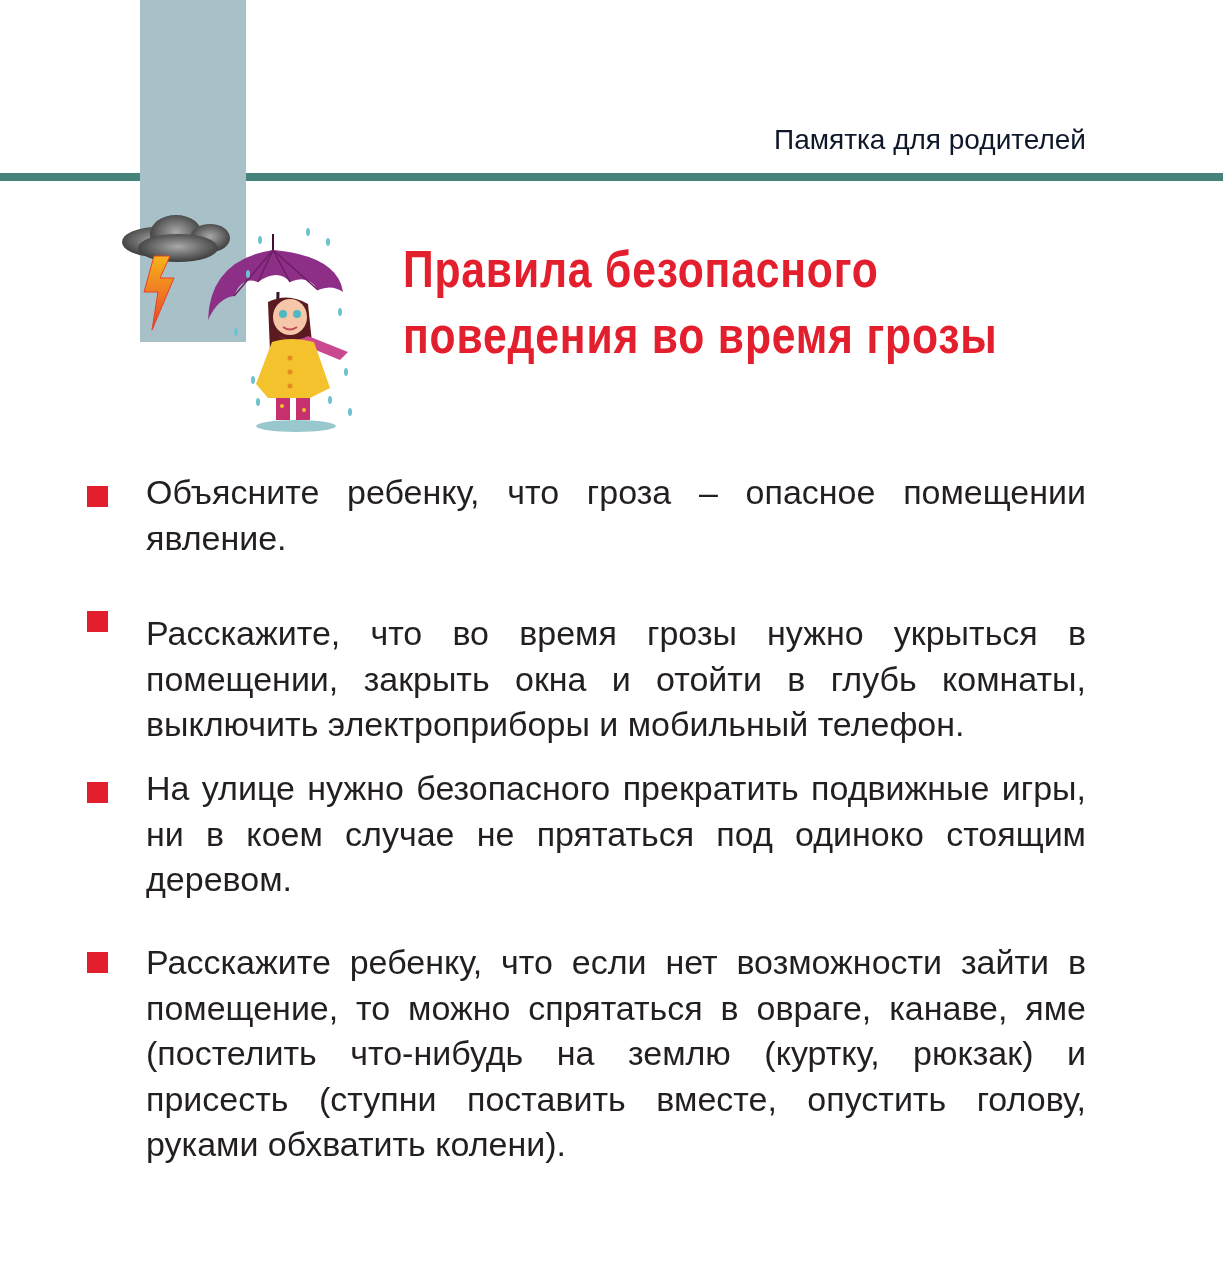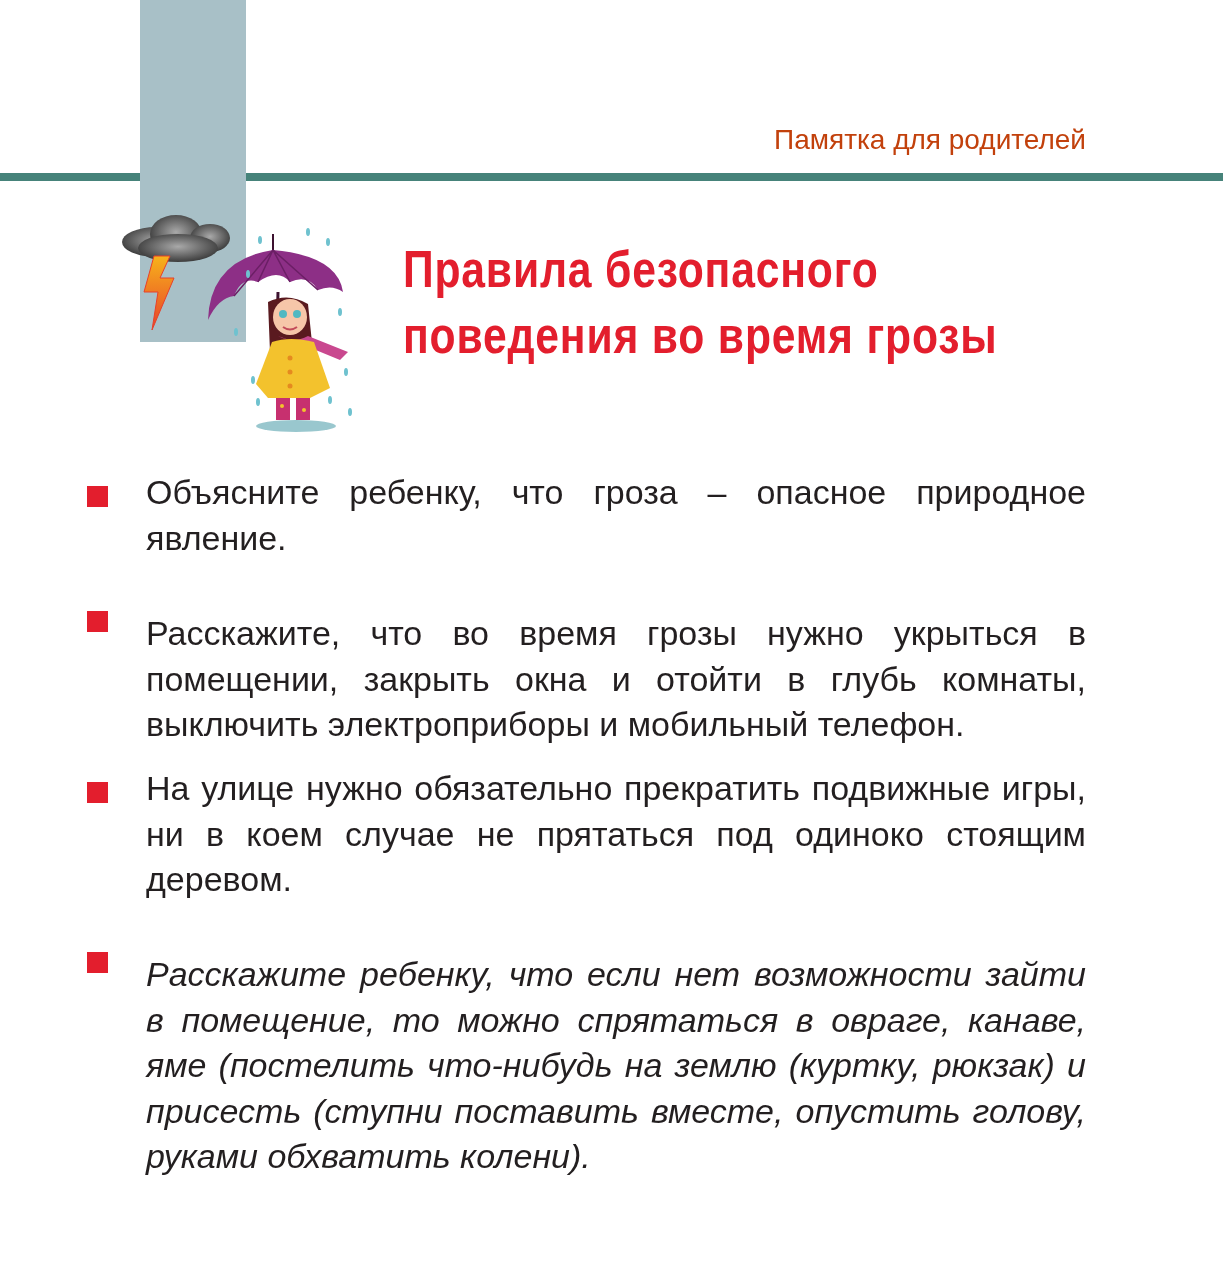--- a/index.html
+++ b/index.html
@@ -23,7 +23,7 @@
     }
     .header-label {
       position: absolute; right: 137px; top: 124px;
-      font-size: 28px; color: #c2410c; letter-spacing: 0px;
+      font-size: 28px; color: #0f172a; letter-spacing: 0px;
     }
     .illustration {
       position: absolute; left: 118px; top: 212px; width: 250px; height: 230px;

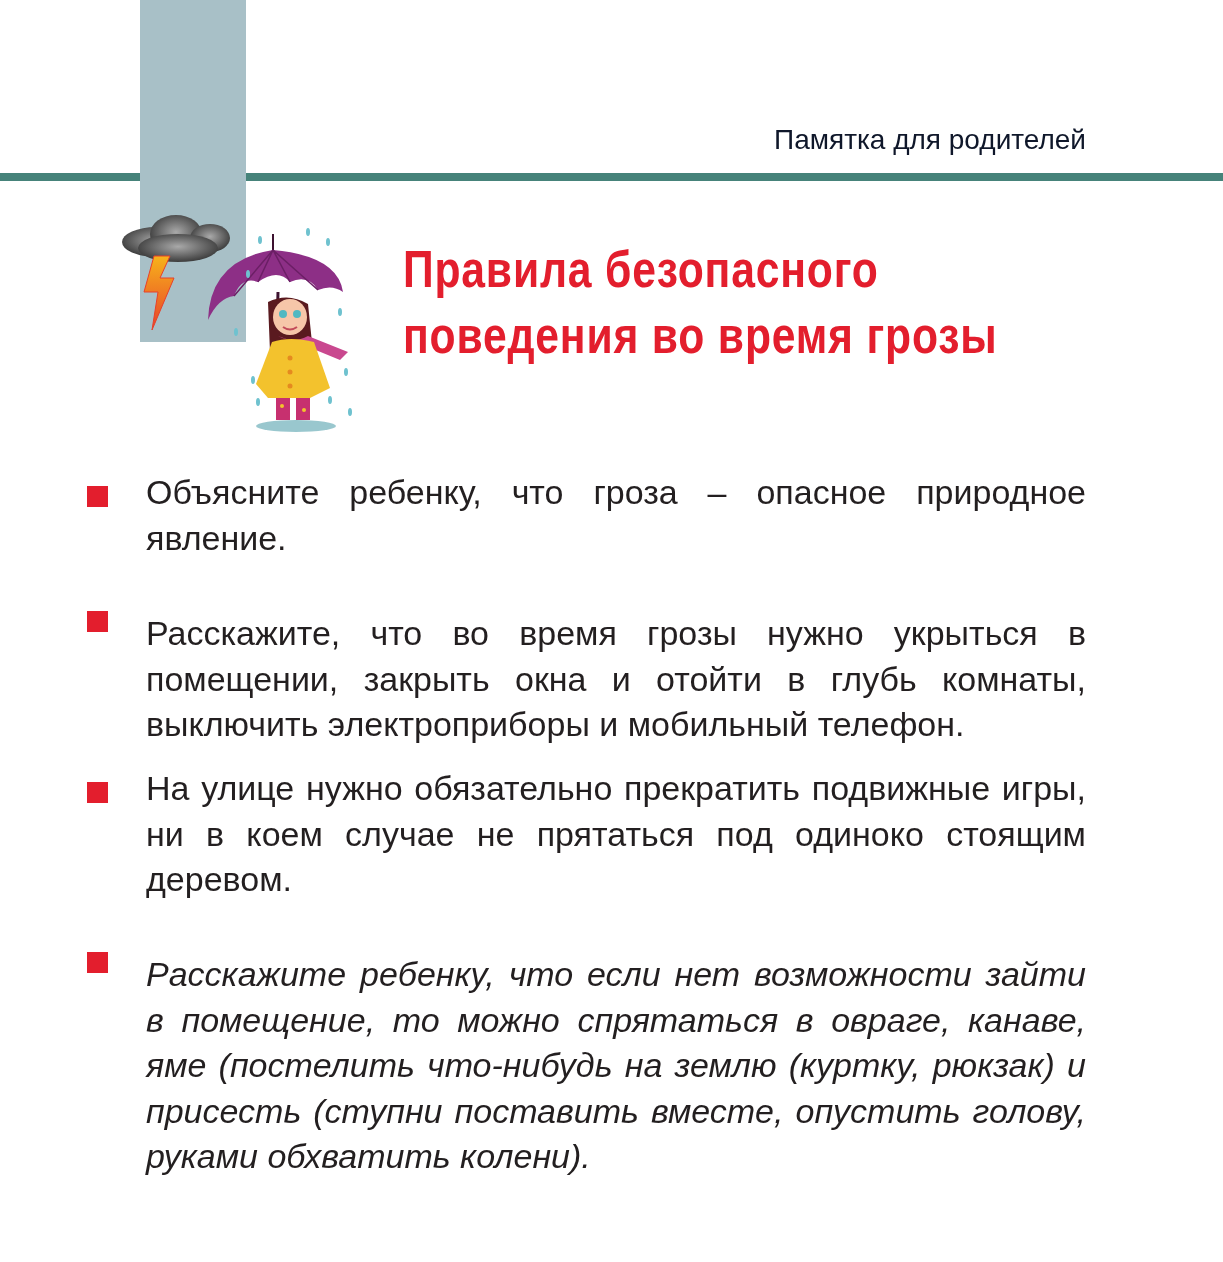--- a/index.html
+++ b/index.html
@@ -137,7 +137,7 @@
 <div class="list">
   <div class="item" style="top:0px;">
     <div class="bullet" style="top:16px;"></div>
-    <div class="item-text" style="top:0px;">Объясните ребенку, что гроза – опасное природное явление.</div>
+    <div class="item-text" style="top:0px;">Объясните ребенку, что гроза – опасное помещении явление.</div>
   </div>
   <div class="item" style="top:125px;">
     <div class="bullet" style="top:16px;"></div>

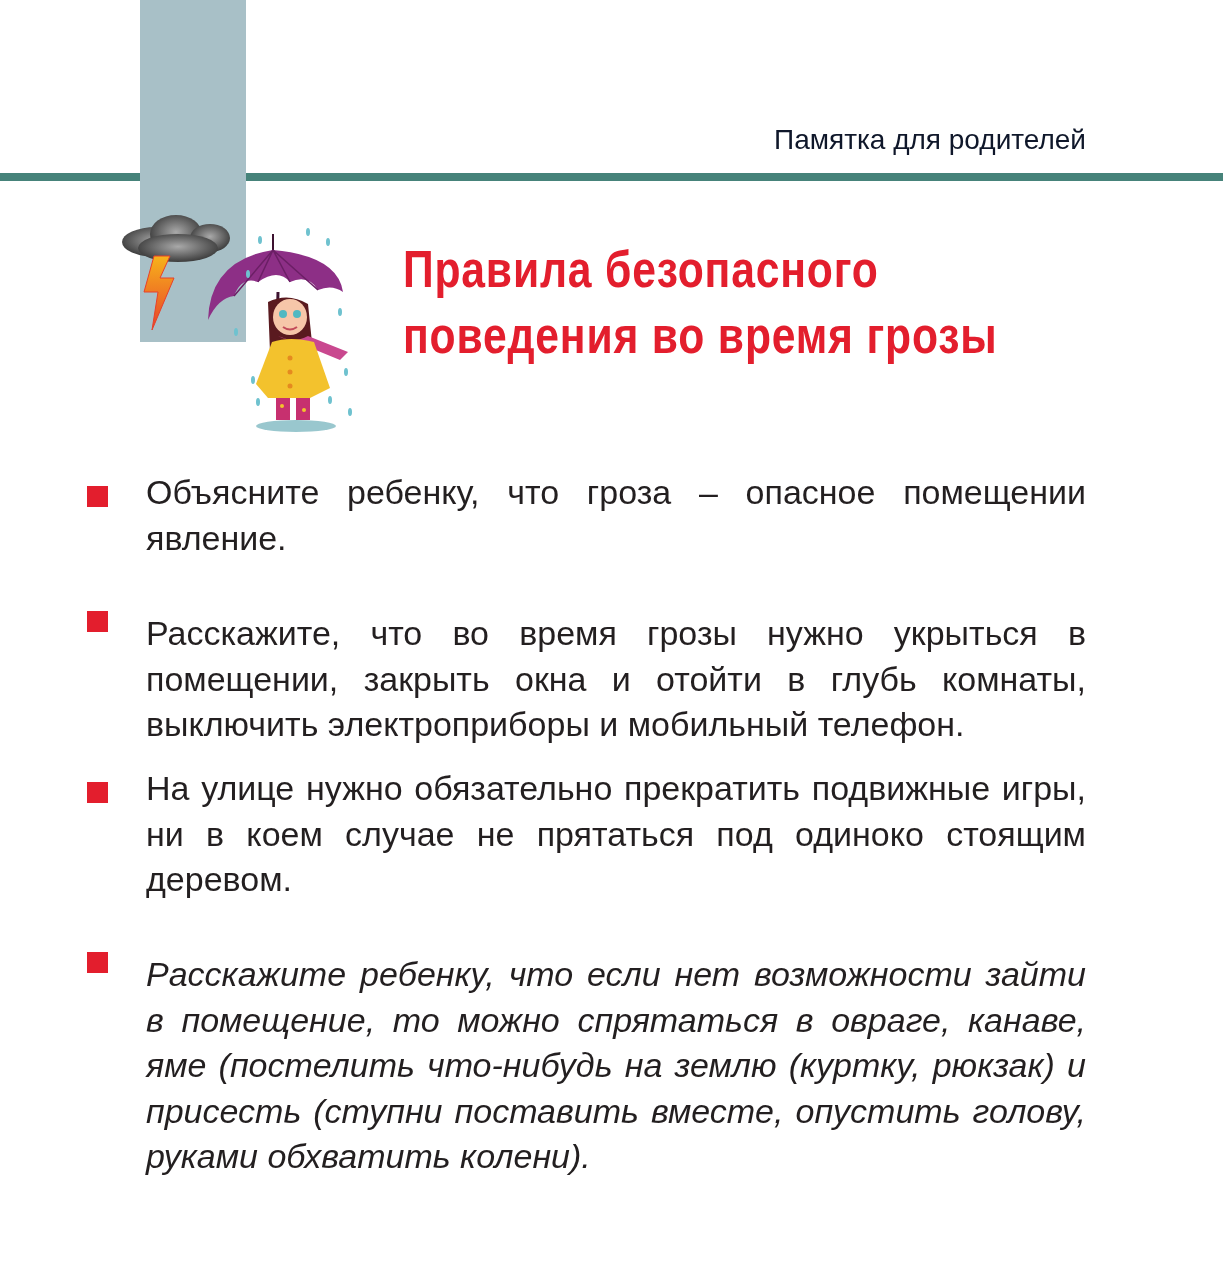--- a/index.html
+++ b/index.html
@@ -145,7 +145,7 @@
   </div>
   <div class="item" style="top:296px;">
     <div class="bullet" style="top:16px;"></div>
-    <div class="item-text" style="top:0px;">На улице нужно обязательно прекратить подвижные игры, ни в коем случае не прятаться под одиноко стоящим деревом.</div>
+    <div class="item-text" style="top:0px;">На улице нужно безопасного прекратить подвижные игры, ни в коем случае не прятаться под одиноко стоящим деревом.</div>
   </div>
   <div class="item" style="top:466px;">
     <div class="bullet" style="top:16px;"></div>

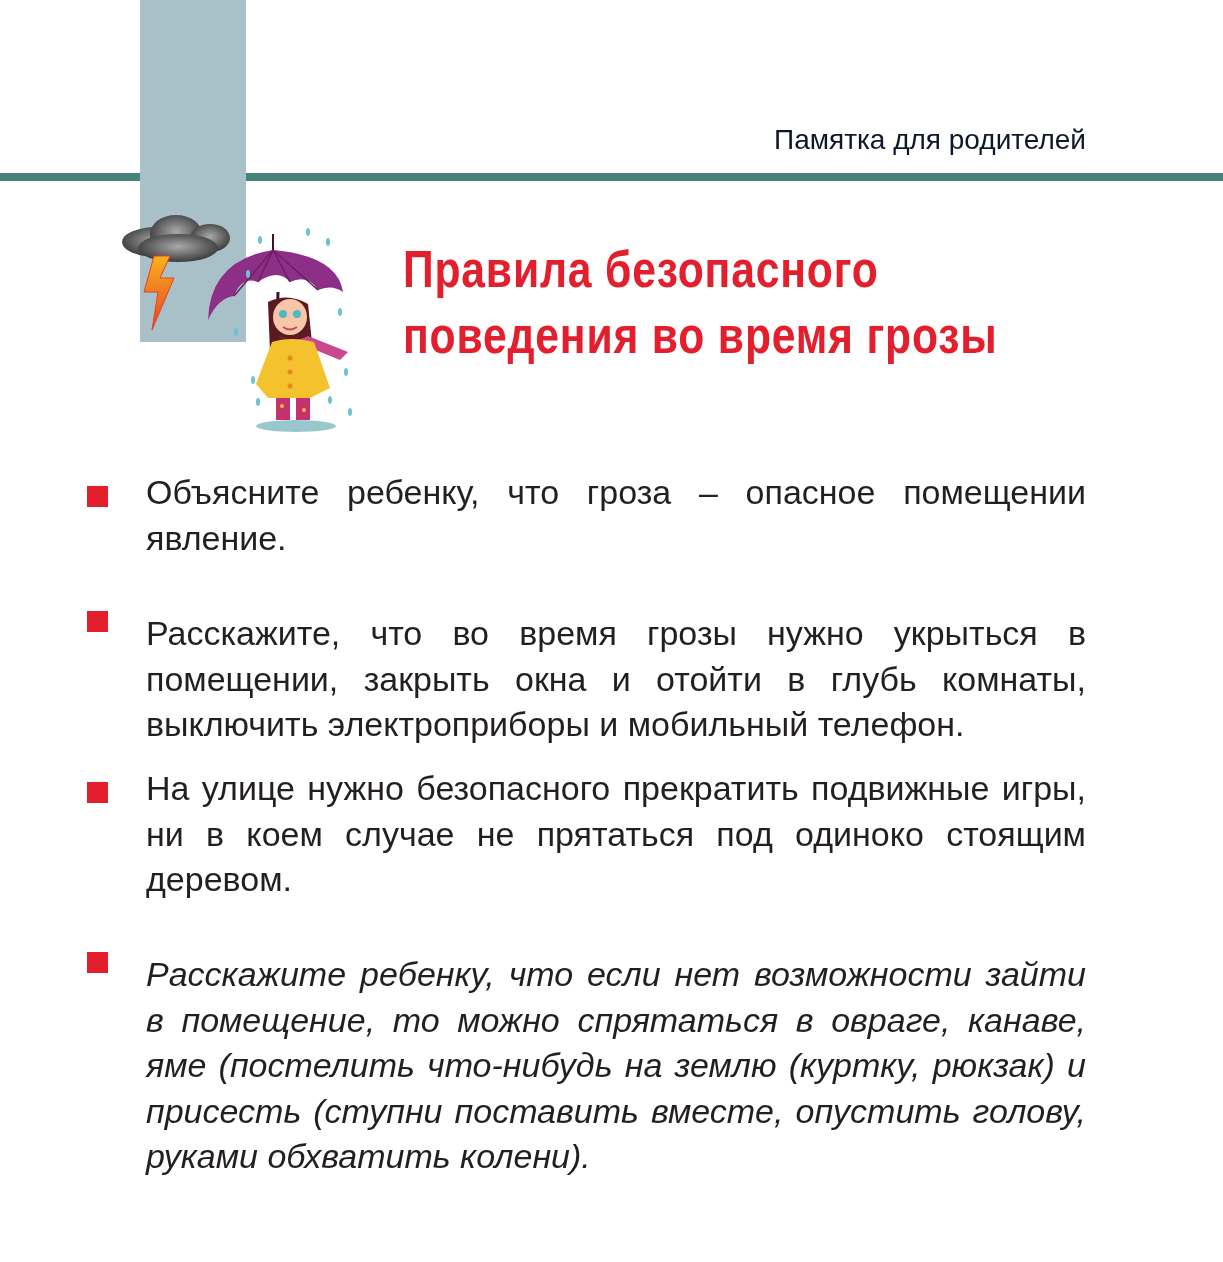--- a/index.html
+++ b/index.html
@@ -149,7 +149,7 @@
   </div>
   <div class="item" style="top:466px;">
     <div class="bullet" style="top:16px;"></div>
-    <div class="item-text" style="top:16px;font-style:italic;">Расскажите ребенку, что если нет возможности зайти в помещение, то можно спрятаться в овраге, канаве, яме (постелить что-нибудь на землю (куртку, рюкзак) и присесть (ступни поставить вместе, опустить голову, руками обхватить колени).</div>
+    <div class="item-text" style="top:4px;">Расскажите ребенку, что если нет возможности зайти в помещение, то можно спрятаться в овраге, канаве, яме (постелить что-нибудь на землю (куртку, рюкзак) и присесть (ступни поставить вместе, опустить голову, руками обхватить колени).</div>
   </div>
 </div>
 

